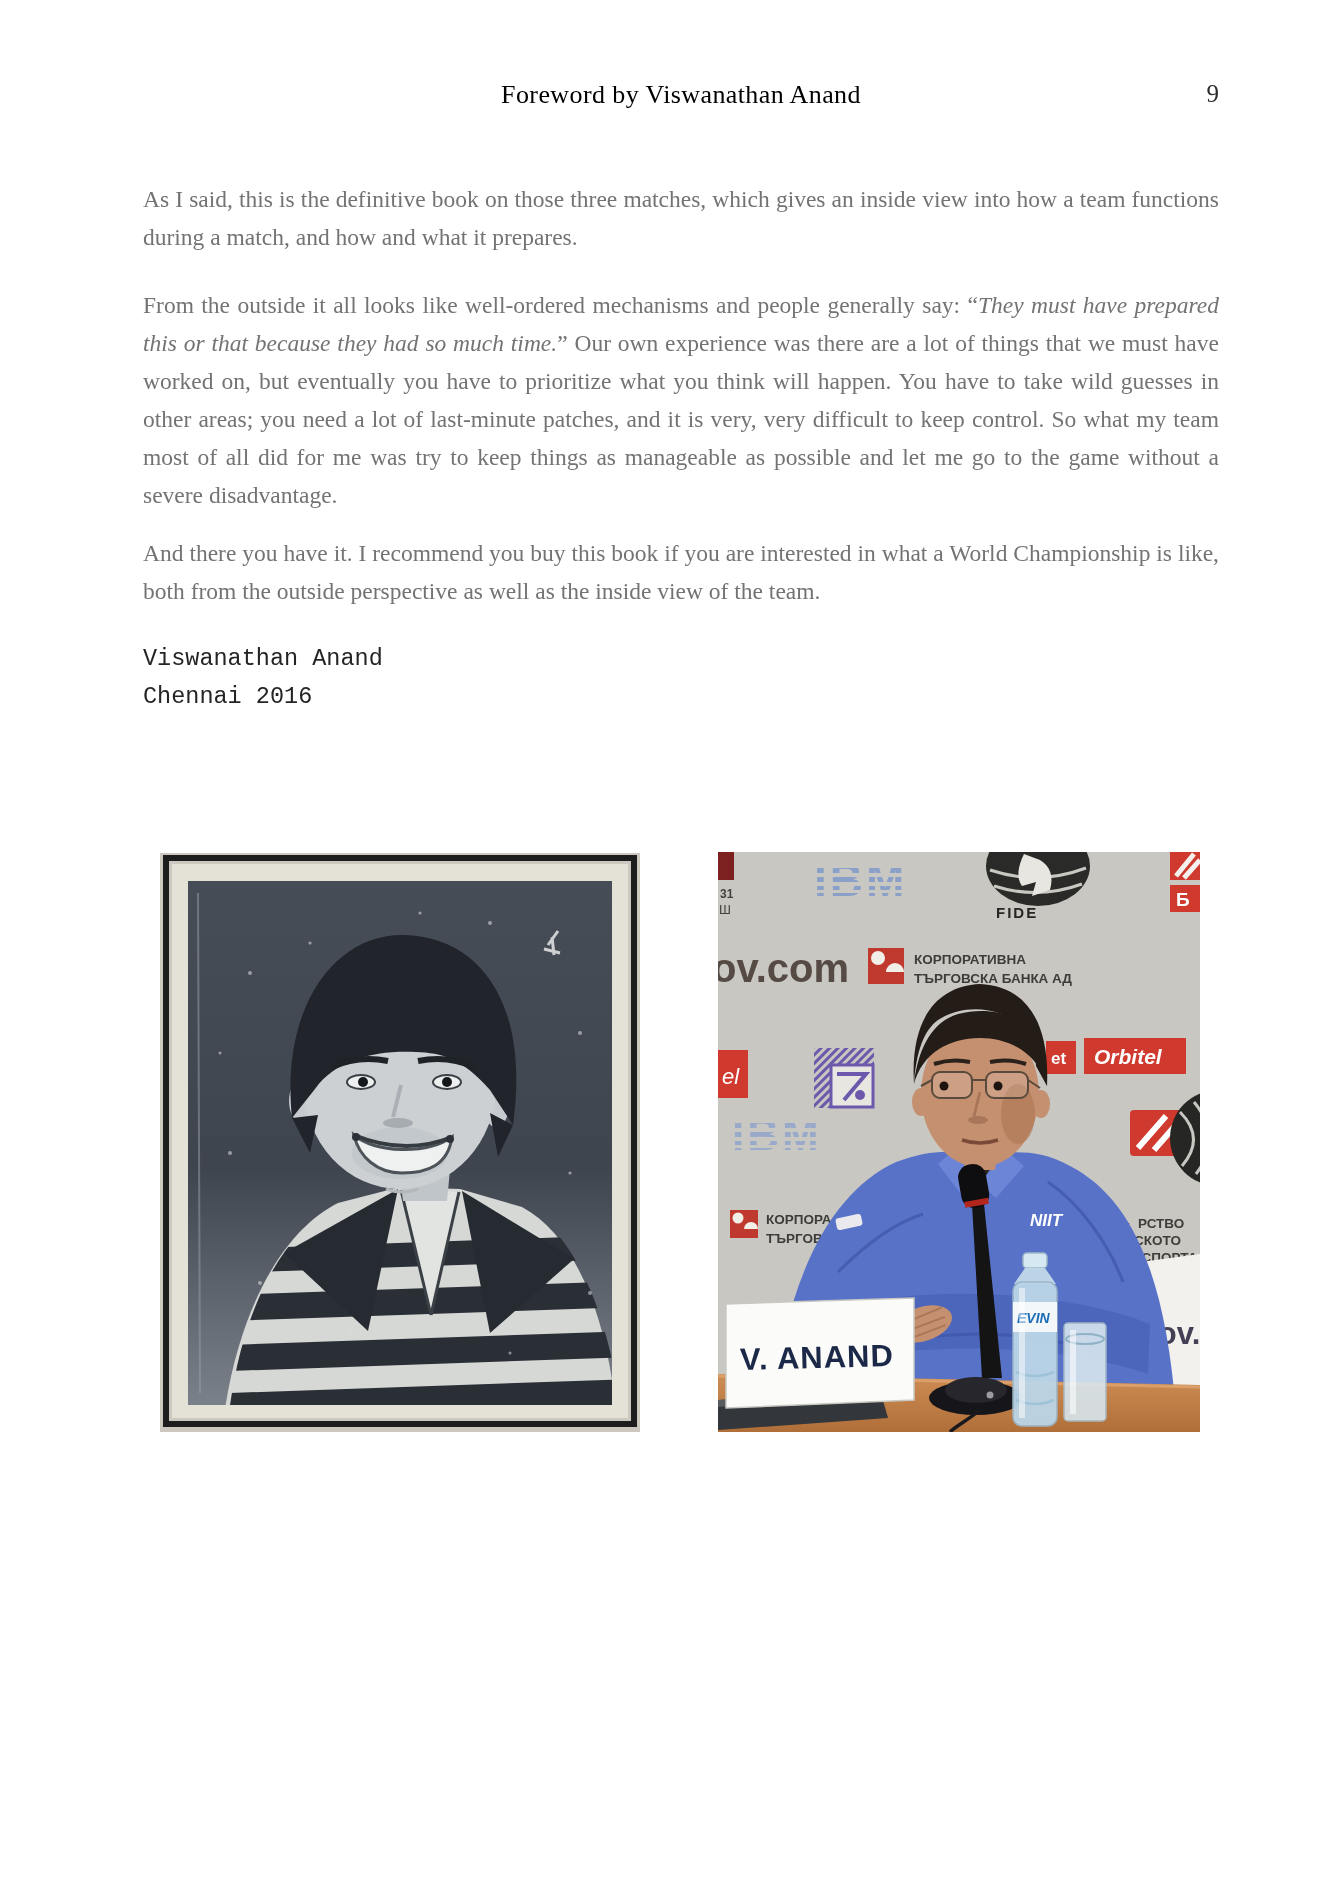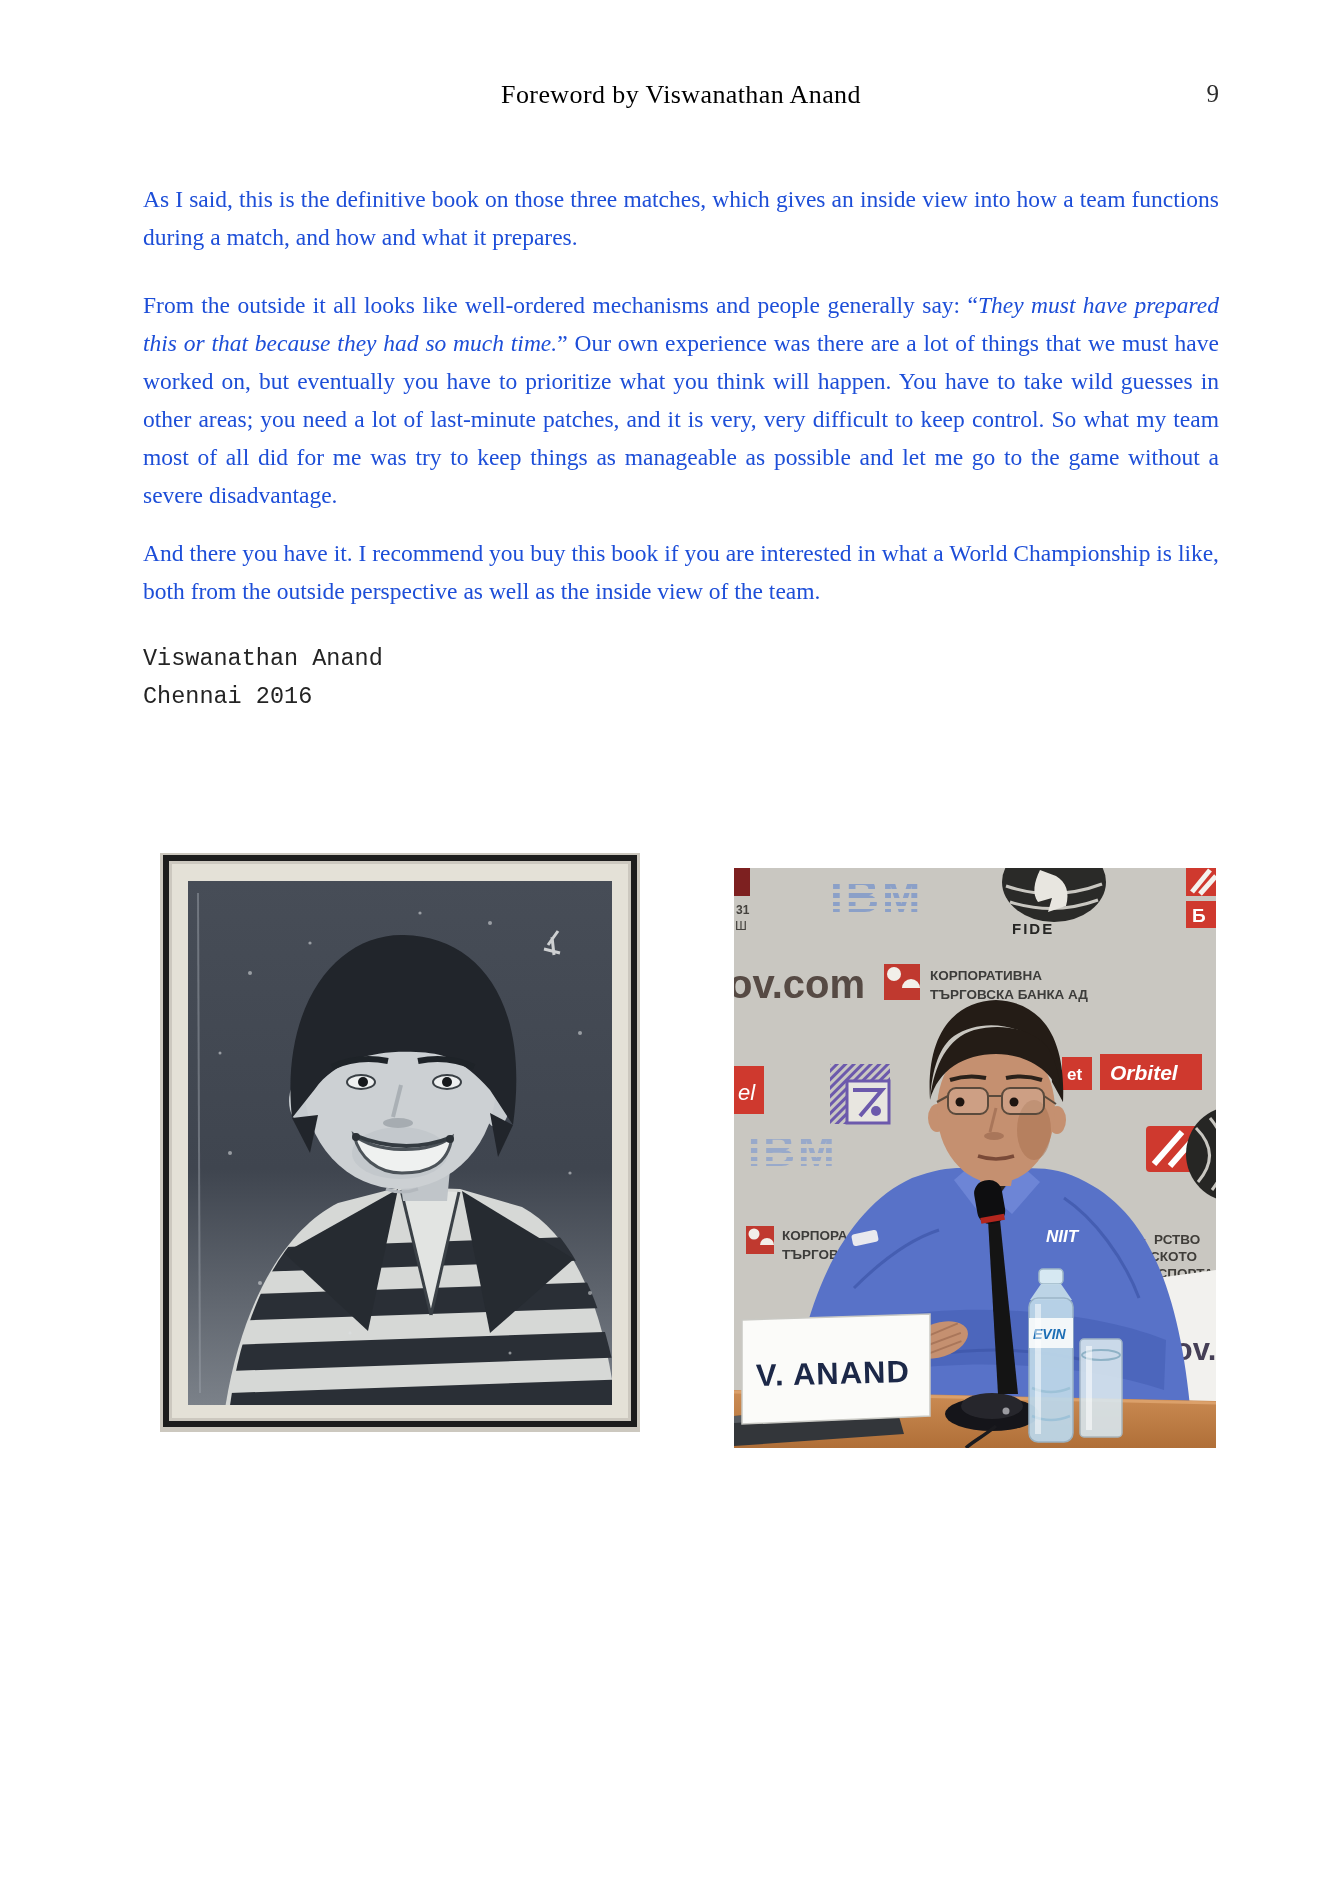--- a/index.html
+++ b/index.html
@@ -16,7 +16,7 @@
   .page-num{position:absolute;right:0;top:0;font-size:25px;color:#2b2b2b;}
   .body-par{
     position:absolute;left:143px;width:1076px;margin:0;
-    font-size:23.5px;line-height:38px;text-align:justify;color:#1d4ed8;
+    font-size:23.5px;line-height:38px;text-align:justify;color:#737373;
   }
   .body-par em{font-style:italic;}
   .sig{position:absolute;left:143px;top:640px;font-size:23.5px;line-height:38px;color:#242424;font-family:Liberation Mono, monospace;}

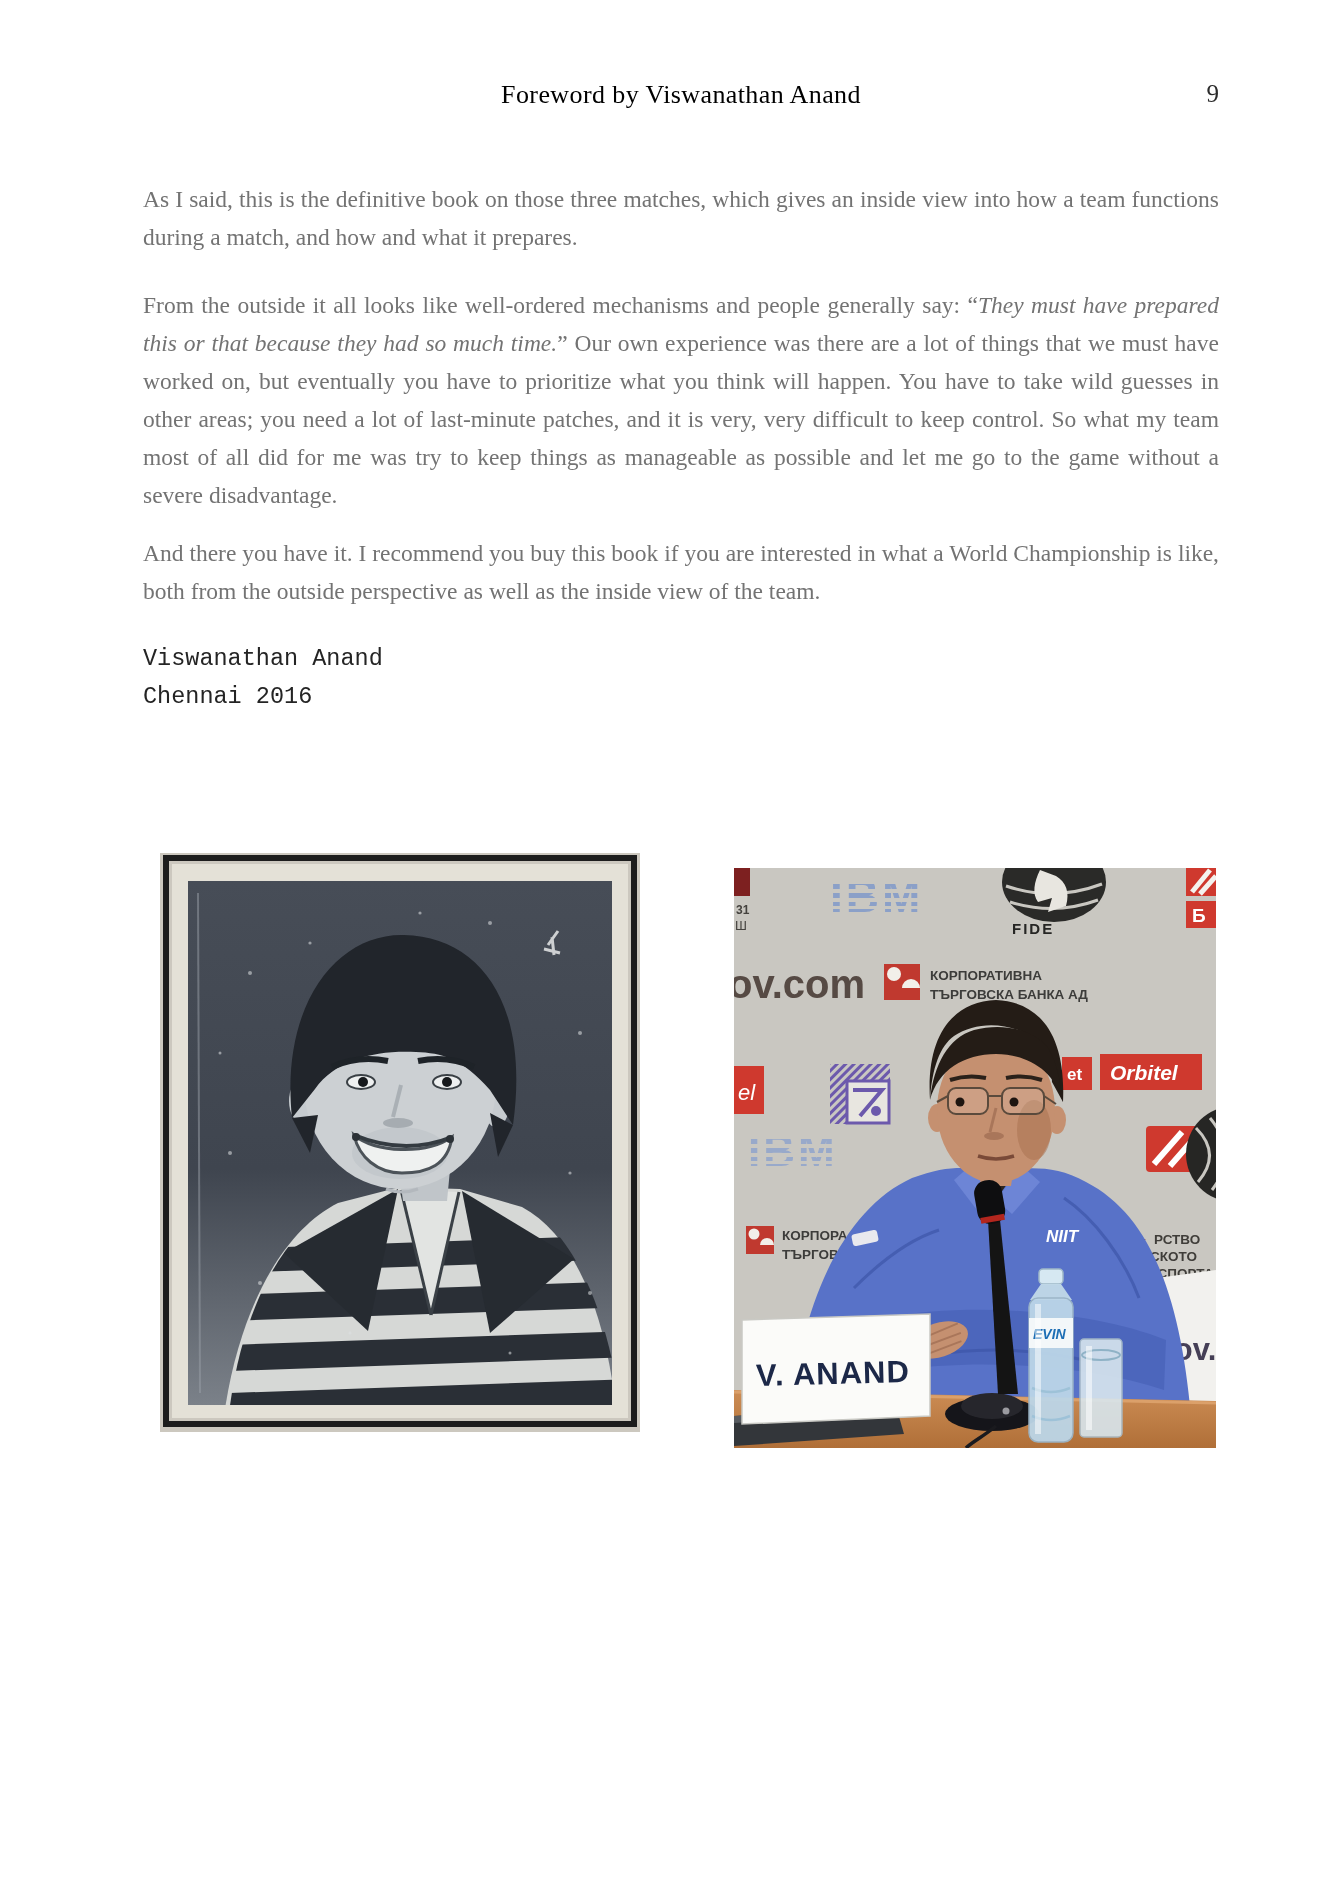--- a/index.html
+++ b/index.html
@@ -133,7 +133,7 @@
     </svg>
   </figure>
 
-  <figure class="photo rp" style="margin:16px;">
+  <figure class="photo rp" style="margin:0;">
     <svg width="482" height="580" viewBox="0 0 482 580" class="sans">
       <defs>
         <pattern id="hatch" width="6" height="6" patternTransform="rotate(45)" patternUnits="userSpaceOnUse">

